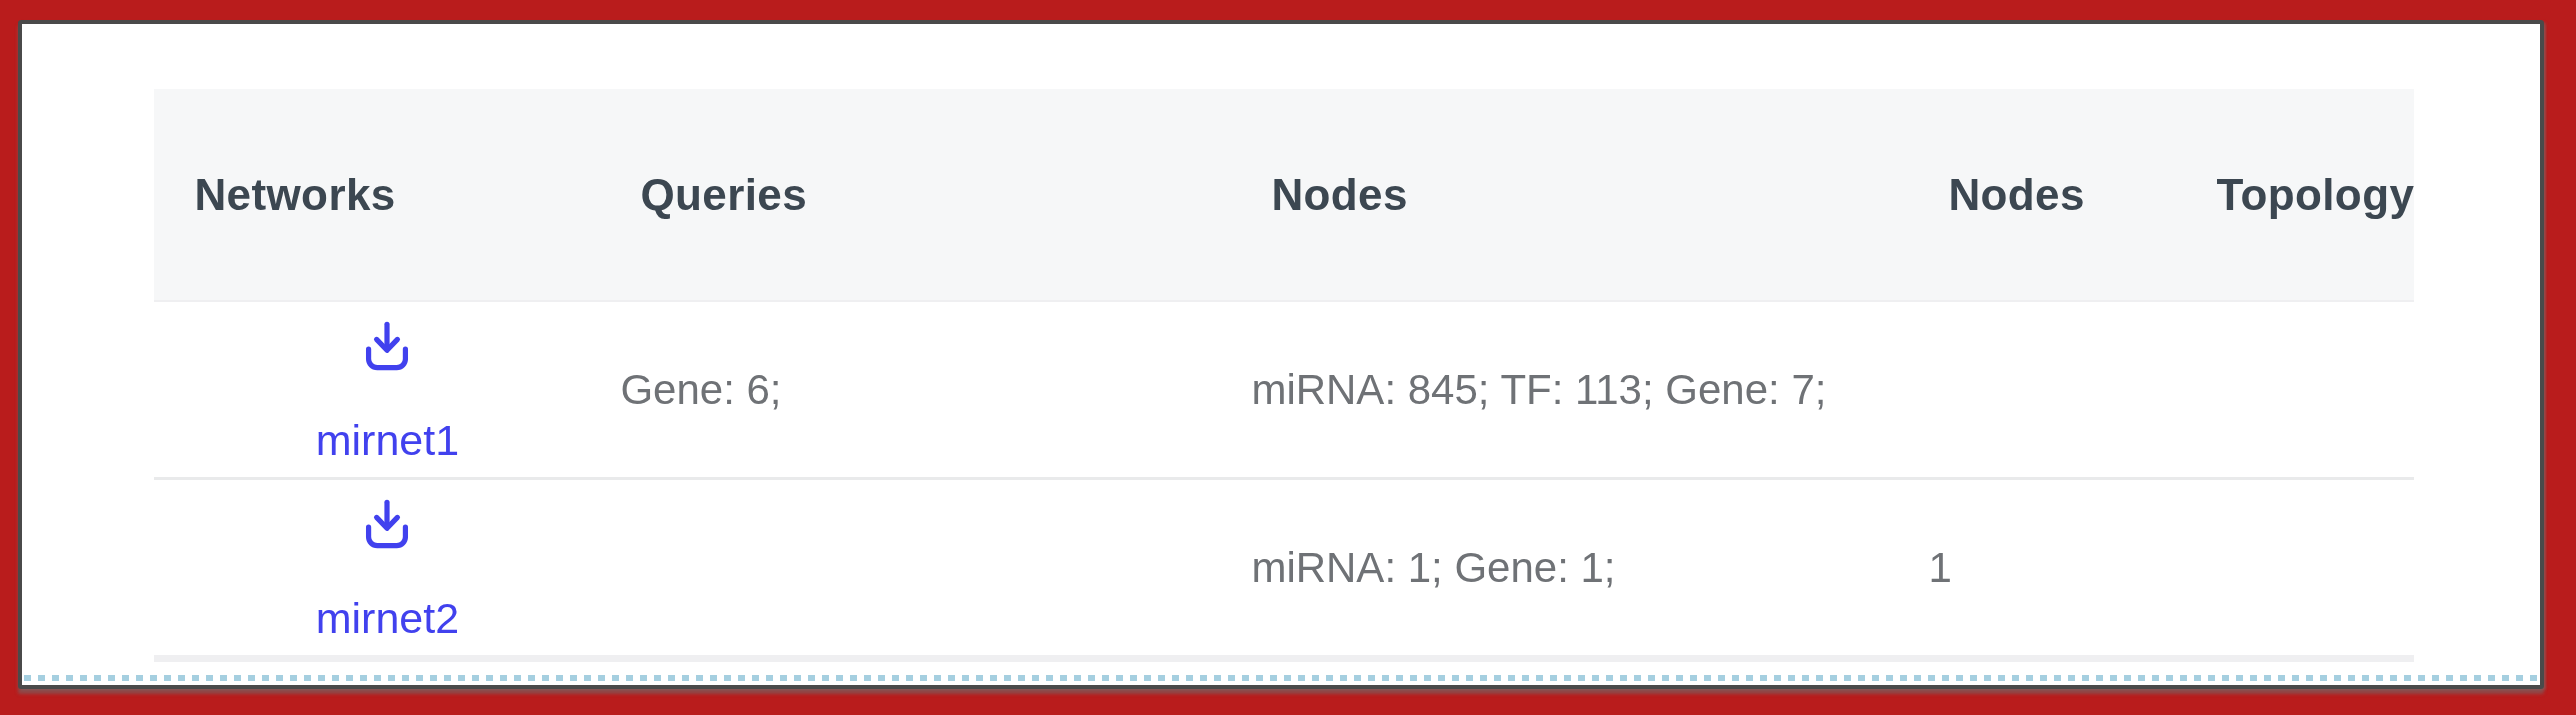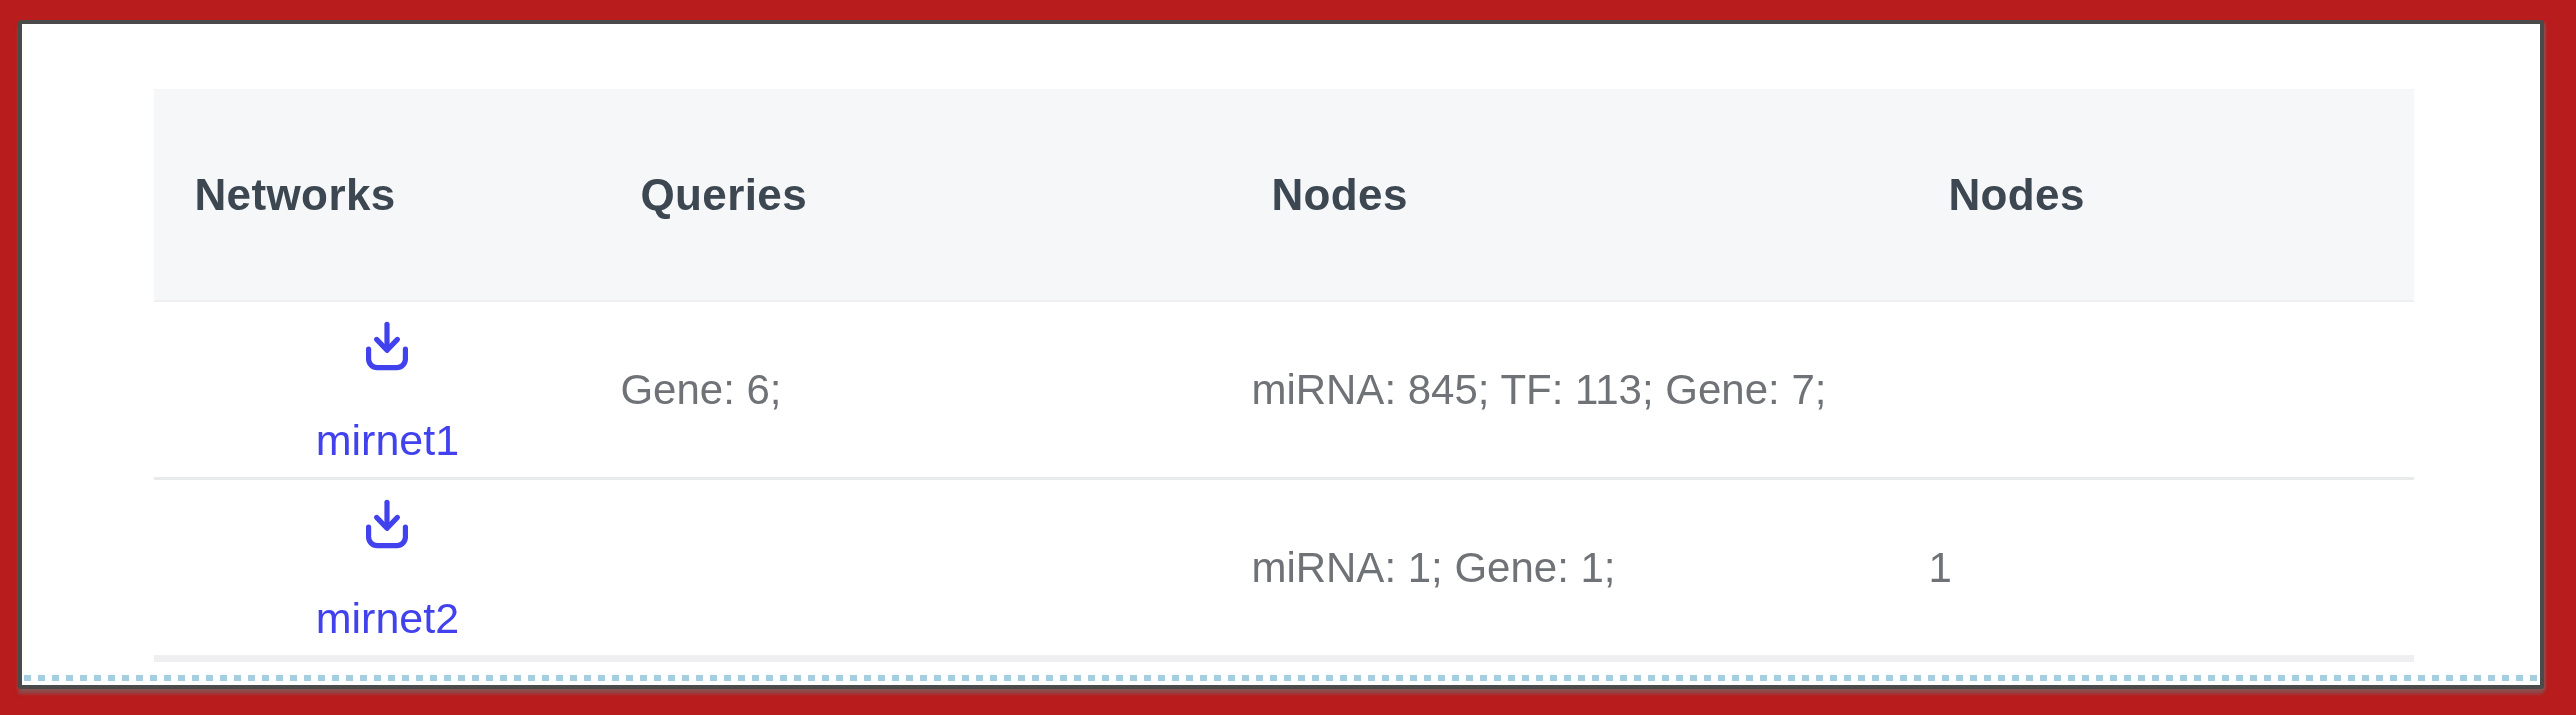--- a/index.html
+++ b/index.html
@@ -125,6 +125,7 @@
         <div class="th indent">Queries</div>
         <div class="th indent">Nodes</div>
         <div class="th indent">Nodes</div>
+        <div class="th">Topology</div>
       </div>
 
       <div class="grid-row tr">

